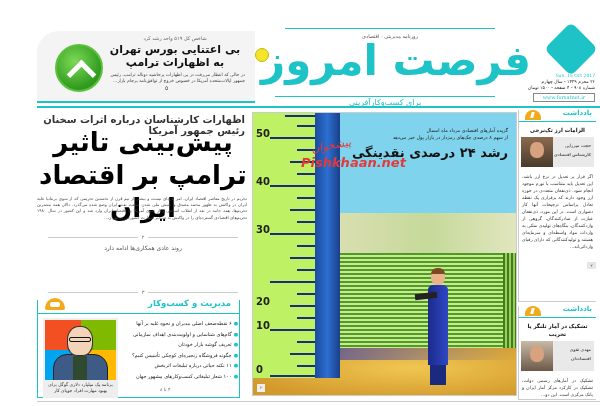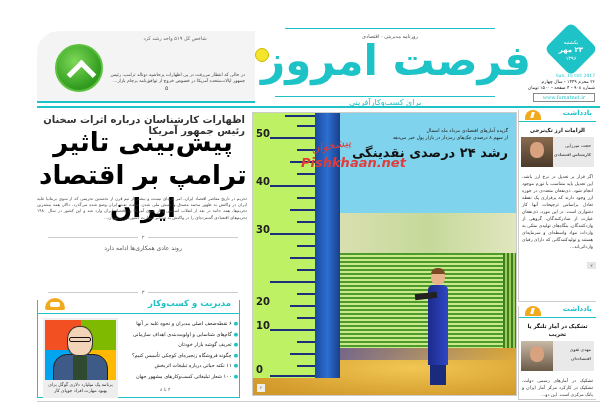--- a/index.html
+++ b/index.html
@@ -138,6 +138,7 @@
   <div class="stock-box">
     <div class="stock-arrow-circle"></div>
     <div class="stock-kicker">شاخص کل ۵۱۹ واحد رشد کرد</div>
+    <div class="stock-headline">بی اعتنایی بورس تهران به اظهارات ترامپ</div>
     <div class="stock-body">در حالی که انتظار می‌رفت در پی اظهارات پرحاشیه دونالد ترامپ، رئیس جمهور ایالات‌متحده آمریکا در خصوص خروج از توافق‌نامه برجام بازار...</div>
     <div class="stock-page">۵</div>
   </div>

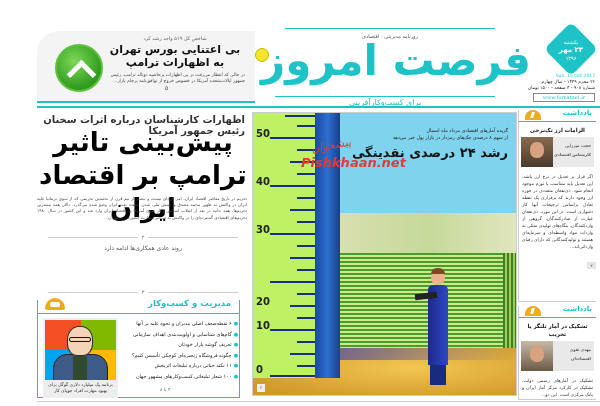--- a/index.html
+++ b/index.html
@@ -122,11 +122,6 @@
       <span>برای کسب‌وکارآفرینی</span>
     </div>
     <div class="date-badge"></div>
-    <div class="date-badge-inner">
-      <div>یکشنبه</div>
-      <div class="day-num">۲۳ مهر</div>
-      <div>۱۳۹۶</div>
-    </div>
     <div class="issue-info">
       <div class="greg">Sun. 15 Oct 2017</div>
       <div>۲۶ محرم ۱۴۳۹ - سال چهارم</div>

